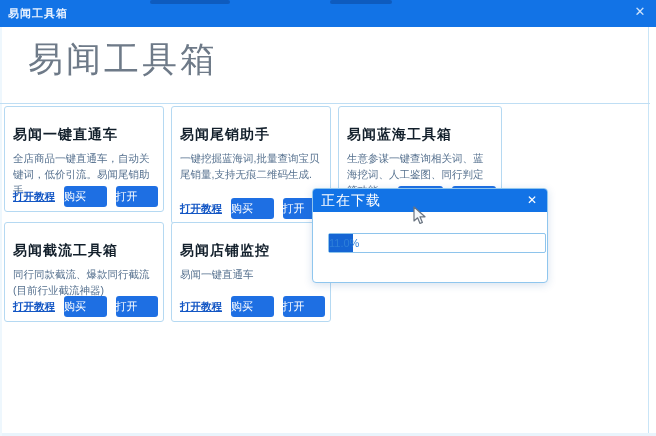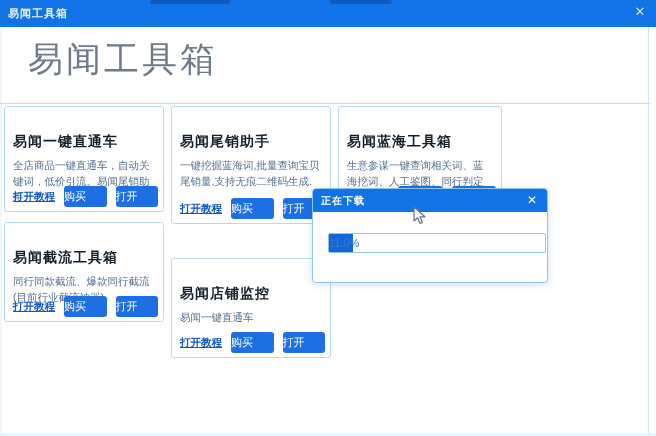--- a/index.html
+++ b/index.html
@@ -35,7 +35,7 @@
   
   .card {
     position:absolute; background:#ffffff;
-    border:1px solid #b5d9f2; border-radius:3px; padding:26px 8px;
+    border:1px solid #b5d9f2; border-radius:3px; padding:19px 8px;
   }
   .card-1 { left:4px;   top:106px; width:160px; height:106px; }
   .card-2 { left:171px; top:106px; width:160px; height:118px; }

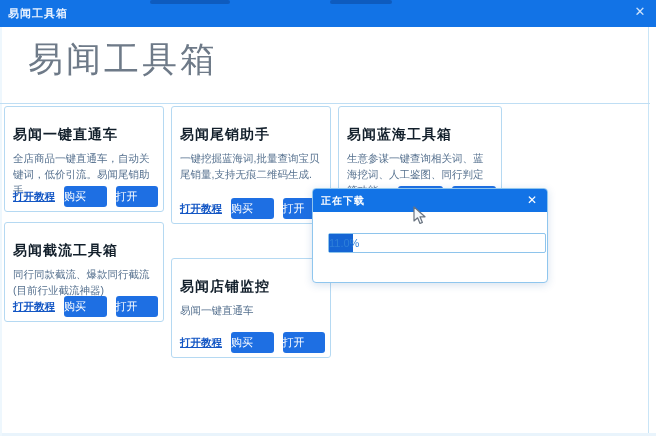--- a/index.html
+++ b/index.html
@@ -68,7 +68,7 @@
     position:absolute; left:0; top:0; right:0; height:23px;
     background:#1273e6; display:flex; align-items:center;
   }
-  .dialog-title { color:#ffffff; font-size:10px; font-weight:700; padding-left:8px; letter-spacing:1px; }
+  .dialog-title { color:#ffffff; font-size:14px; font-weight:400; padding-left:8px; letter-spacing:1px; }
   .dialog-close {
     position:absolute; right:6px; top:2px; width:18px; height:18px;
     color:#ffffff; font-size:12px; line-height:18px; text-align:center; cursor:pointer;

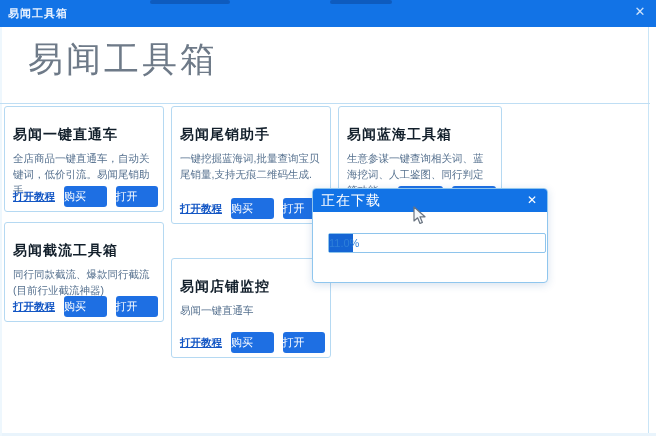--- a/index.html
+++ b/index.html
@@ -41,7 +41,7 @@
   .card-2 { left:171px; top:106px; width:160px; height:118px; }
   .card-3 { left:338px; top:106px; width:164px; height:106px; }
   .card-4 { left:4px;   top:222px; width:160px; height:100px; }
-  .card-5 { left:171px; top:222px; width:160px; height:100px;margin-top:36px; }
+  .card-5 { left:171px; top:222px; width:160px; height:100px; }
   .card-title { font-size:14px; font-weight:700; color:#121f2b; letter-spacing:1px; }
   .card-desc  { margin-top:7px; font-size:10.5px; color:#55708e; line-height:1.5; }
   .card-footer {

